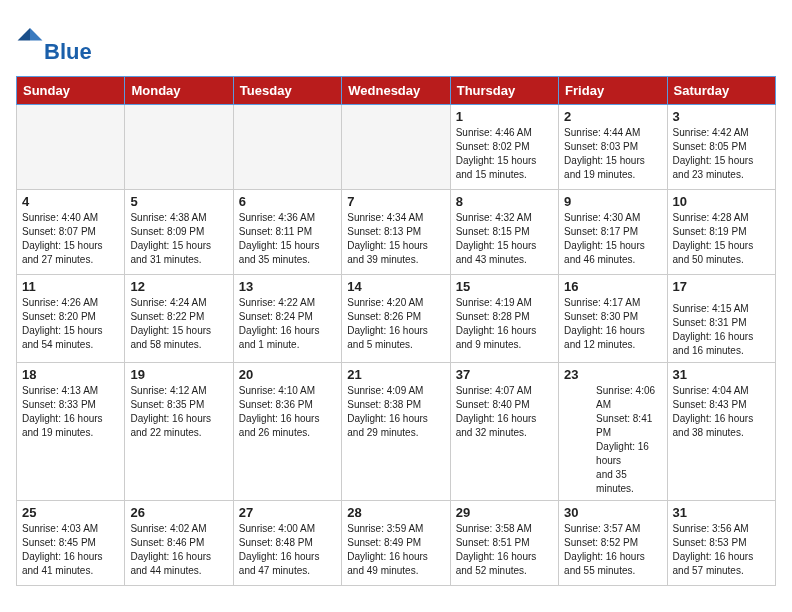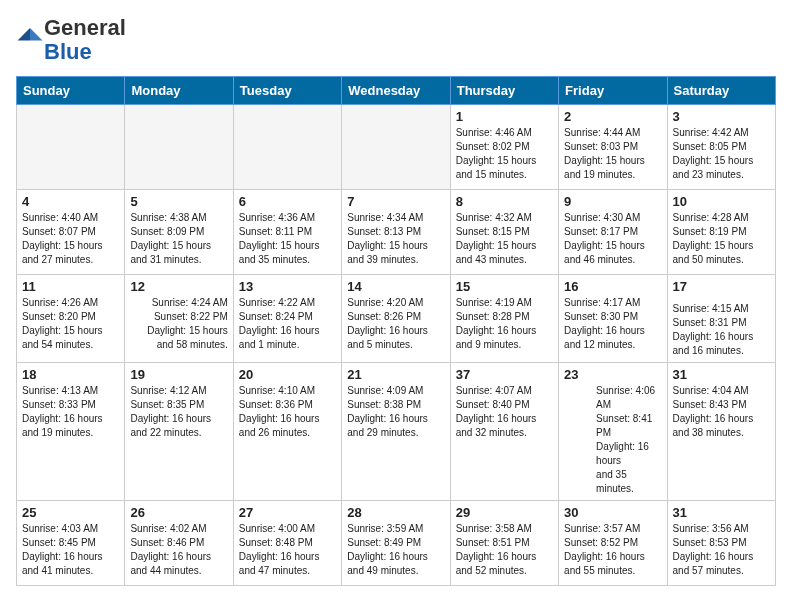--- a/index.html
+++ b/index.html
@@ -96,7 +96,7 @@
     </svg>
     <div>
       <div class="logo-text">
-        <span style="color:#333;">General</span><br><span class="blue">Blue</span>
+        <br><span class="blue">Blue</span>
       </div>
     </div>
   </div>

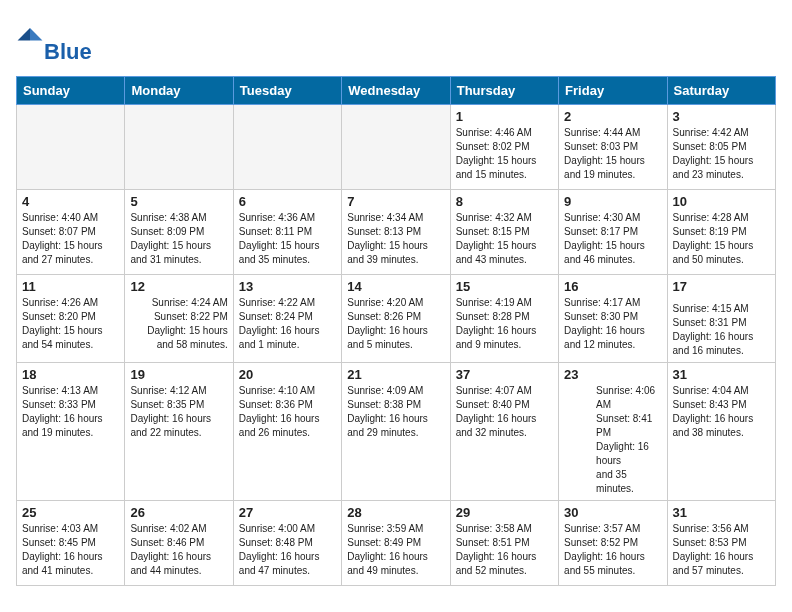--- a/index.html
+++ b/index.html
@@ -52,7 +52,7 @@
       table-layout: fixed;
     }
     th {
-      background: #0369a1;
+      background: #b91c1c;
       color: #fff;
       text-align: left;
       padding: 6px 6px;

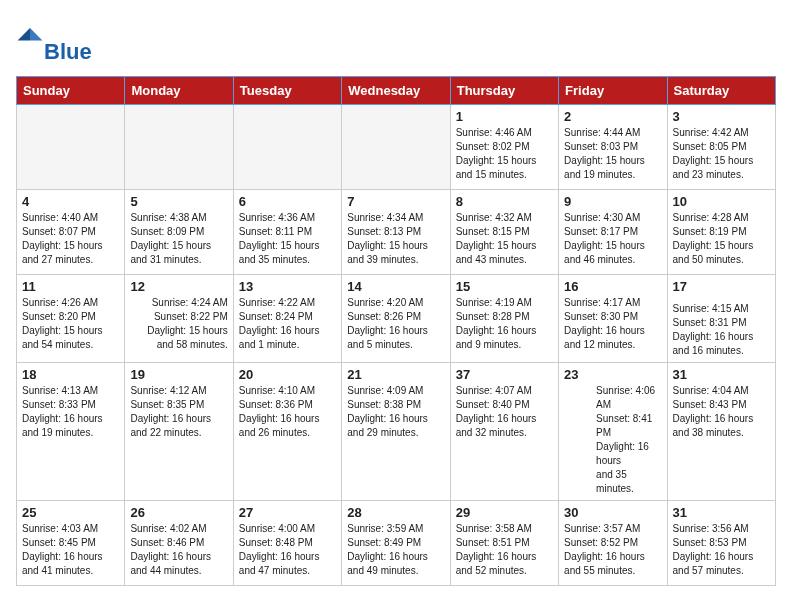--- a/index.html
+++ b/index.html
@@ -203,7 +203,7 @@
         </td>
         <td>
           <span class="day-number">12</span>
-          <div class="cell-text" style="white-space: pre-line; text-align: right;">Sunrise: 4:24 AM
+          <div class="cell-text" style="white-space: pre-line;">Sunrise: 4:24 AM
 Sunset: 8:22 PM
 Daylight: 15 hours
 and 58 minutes.</div>

